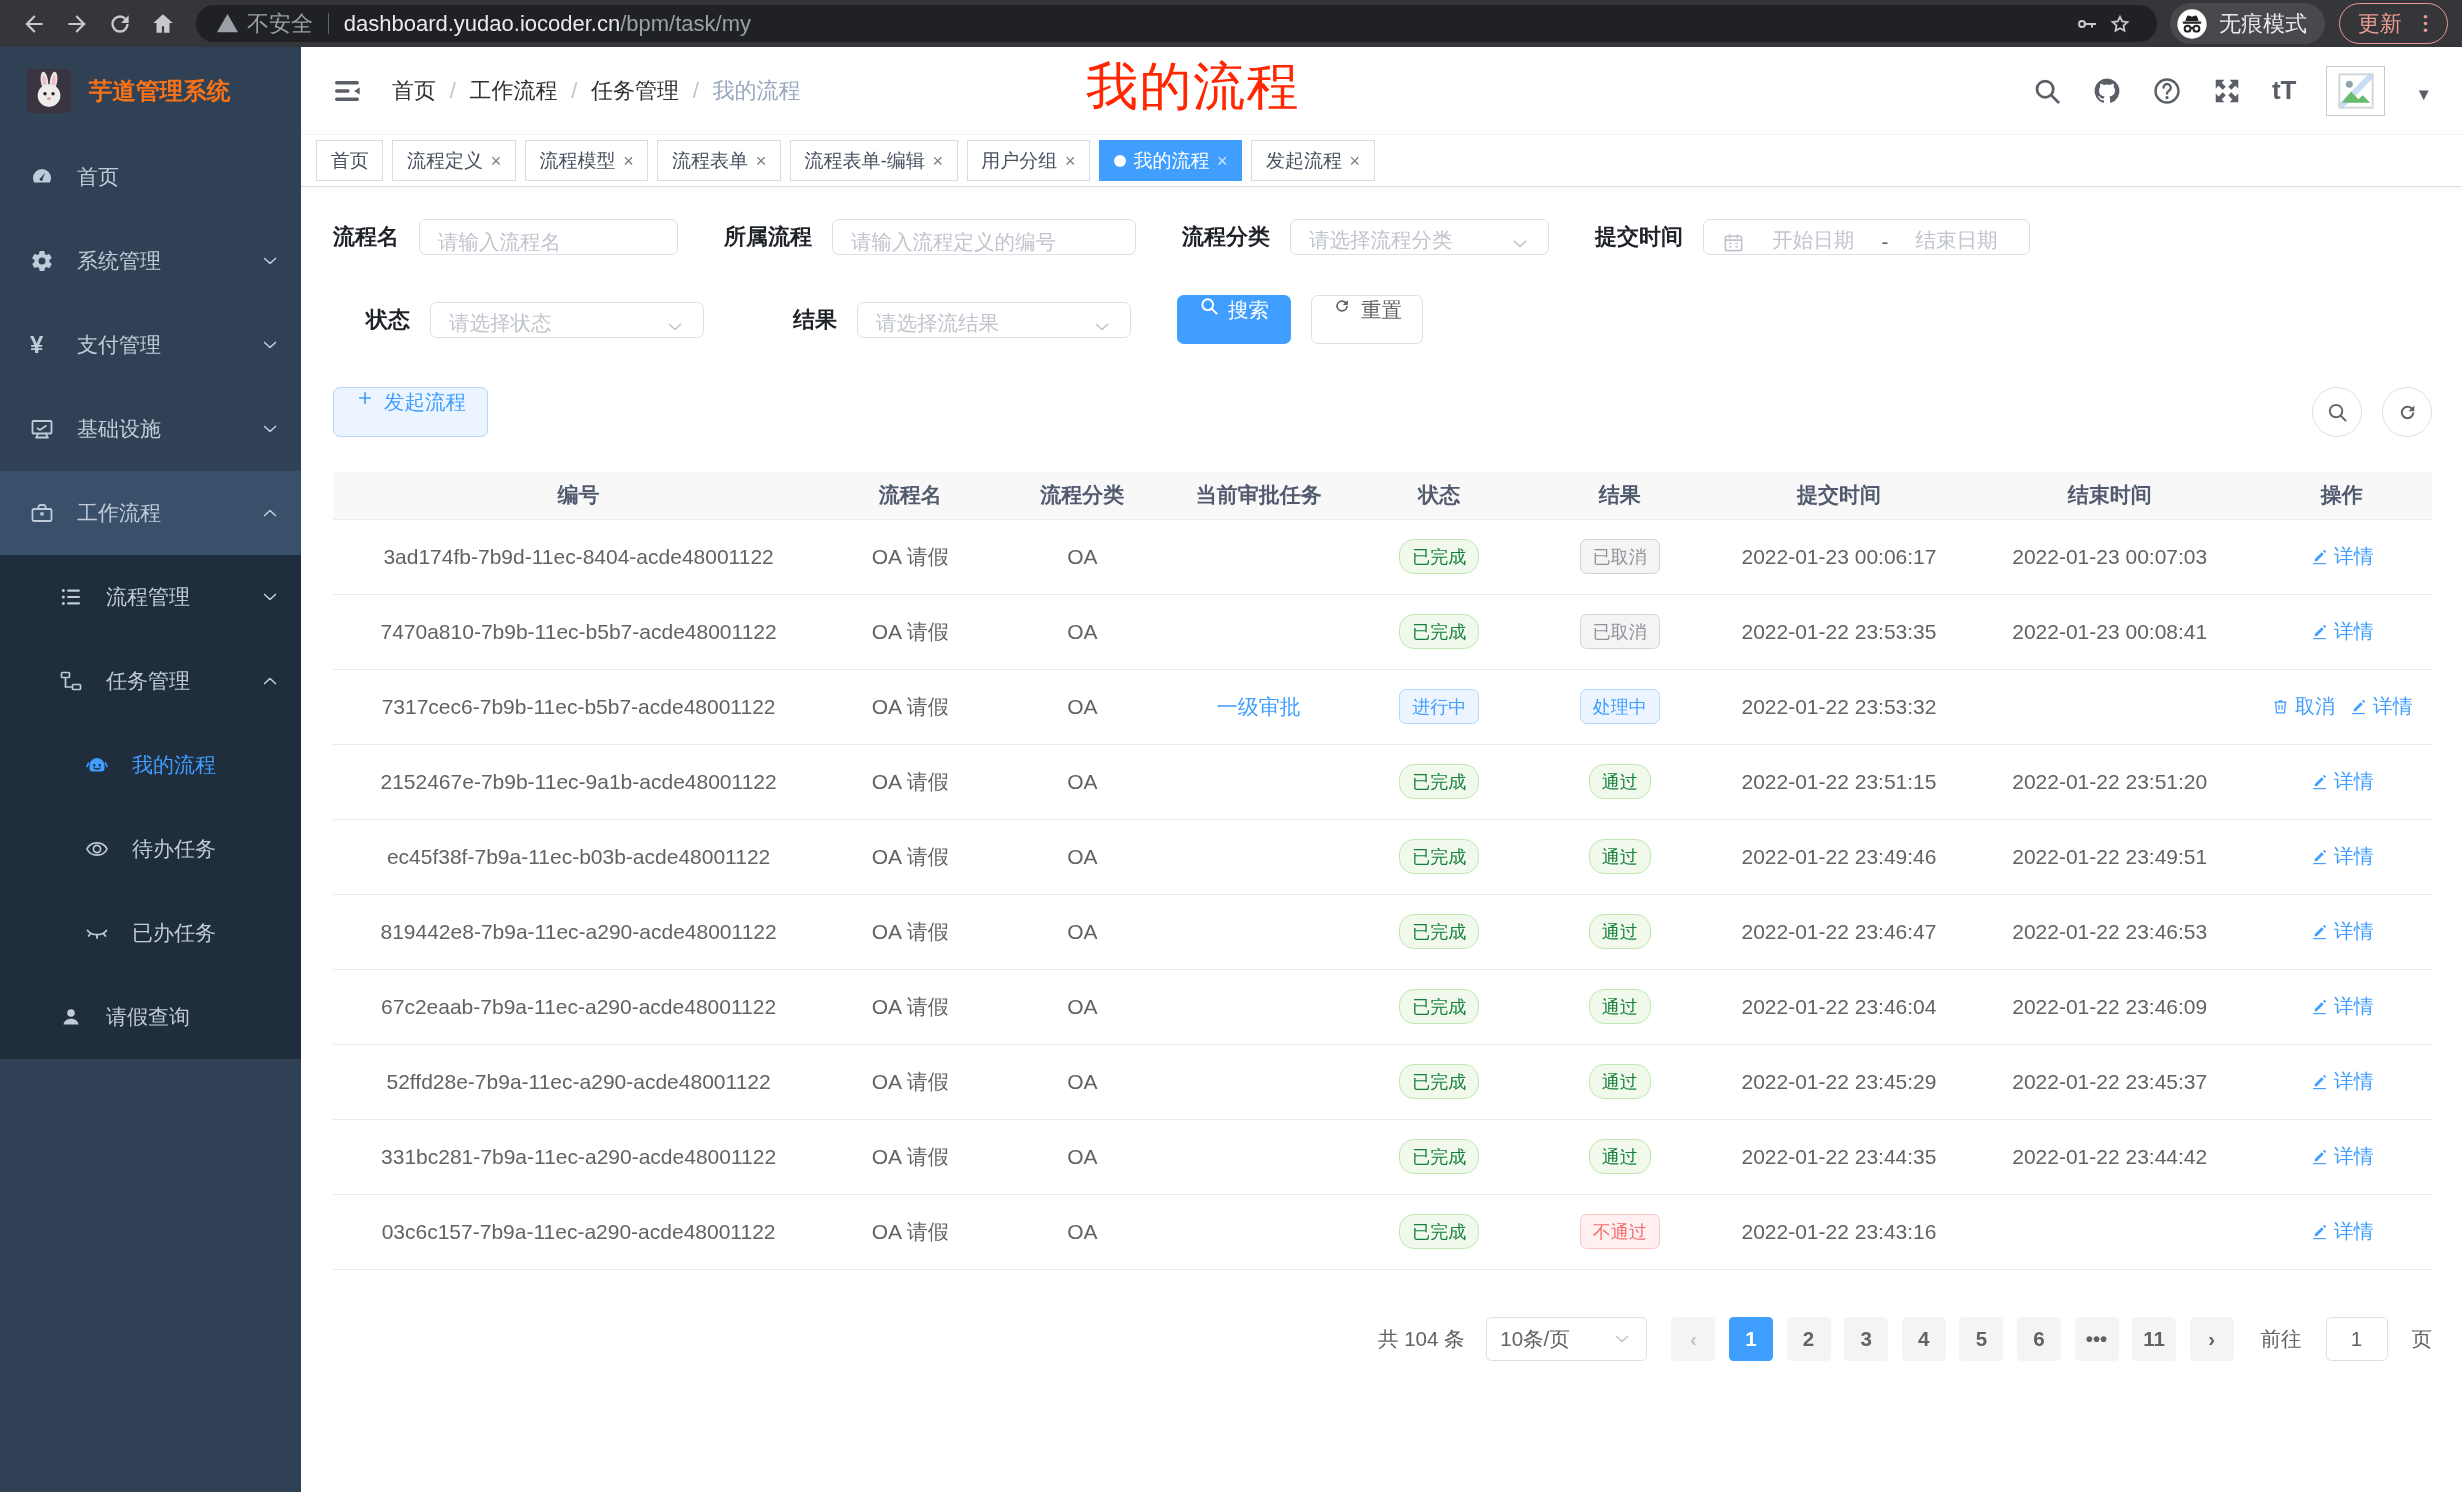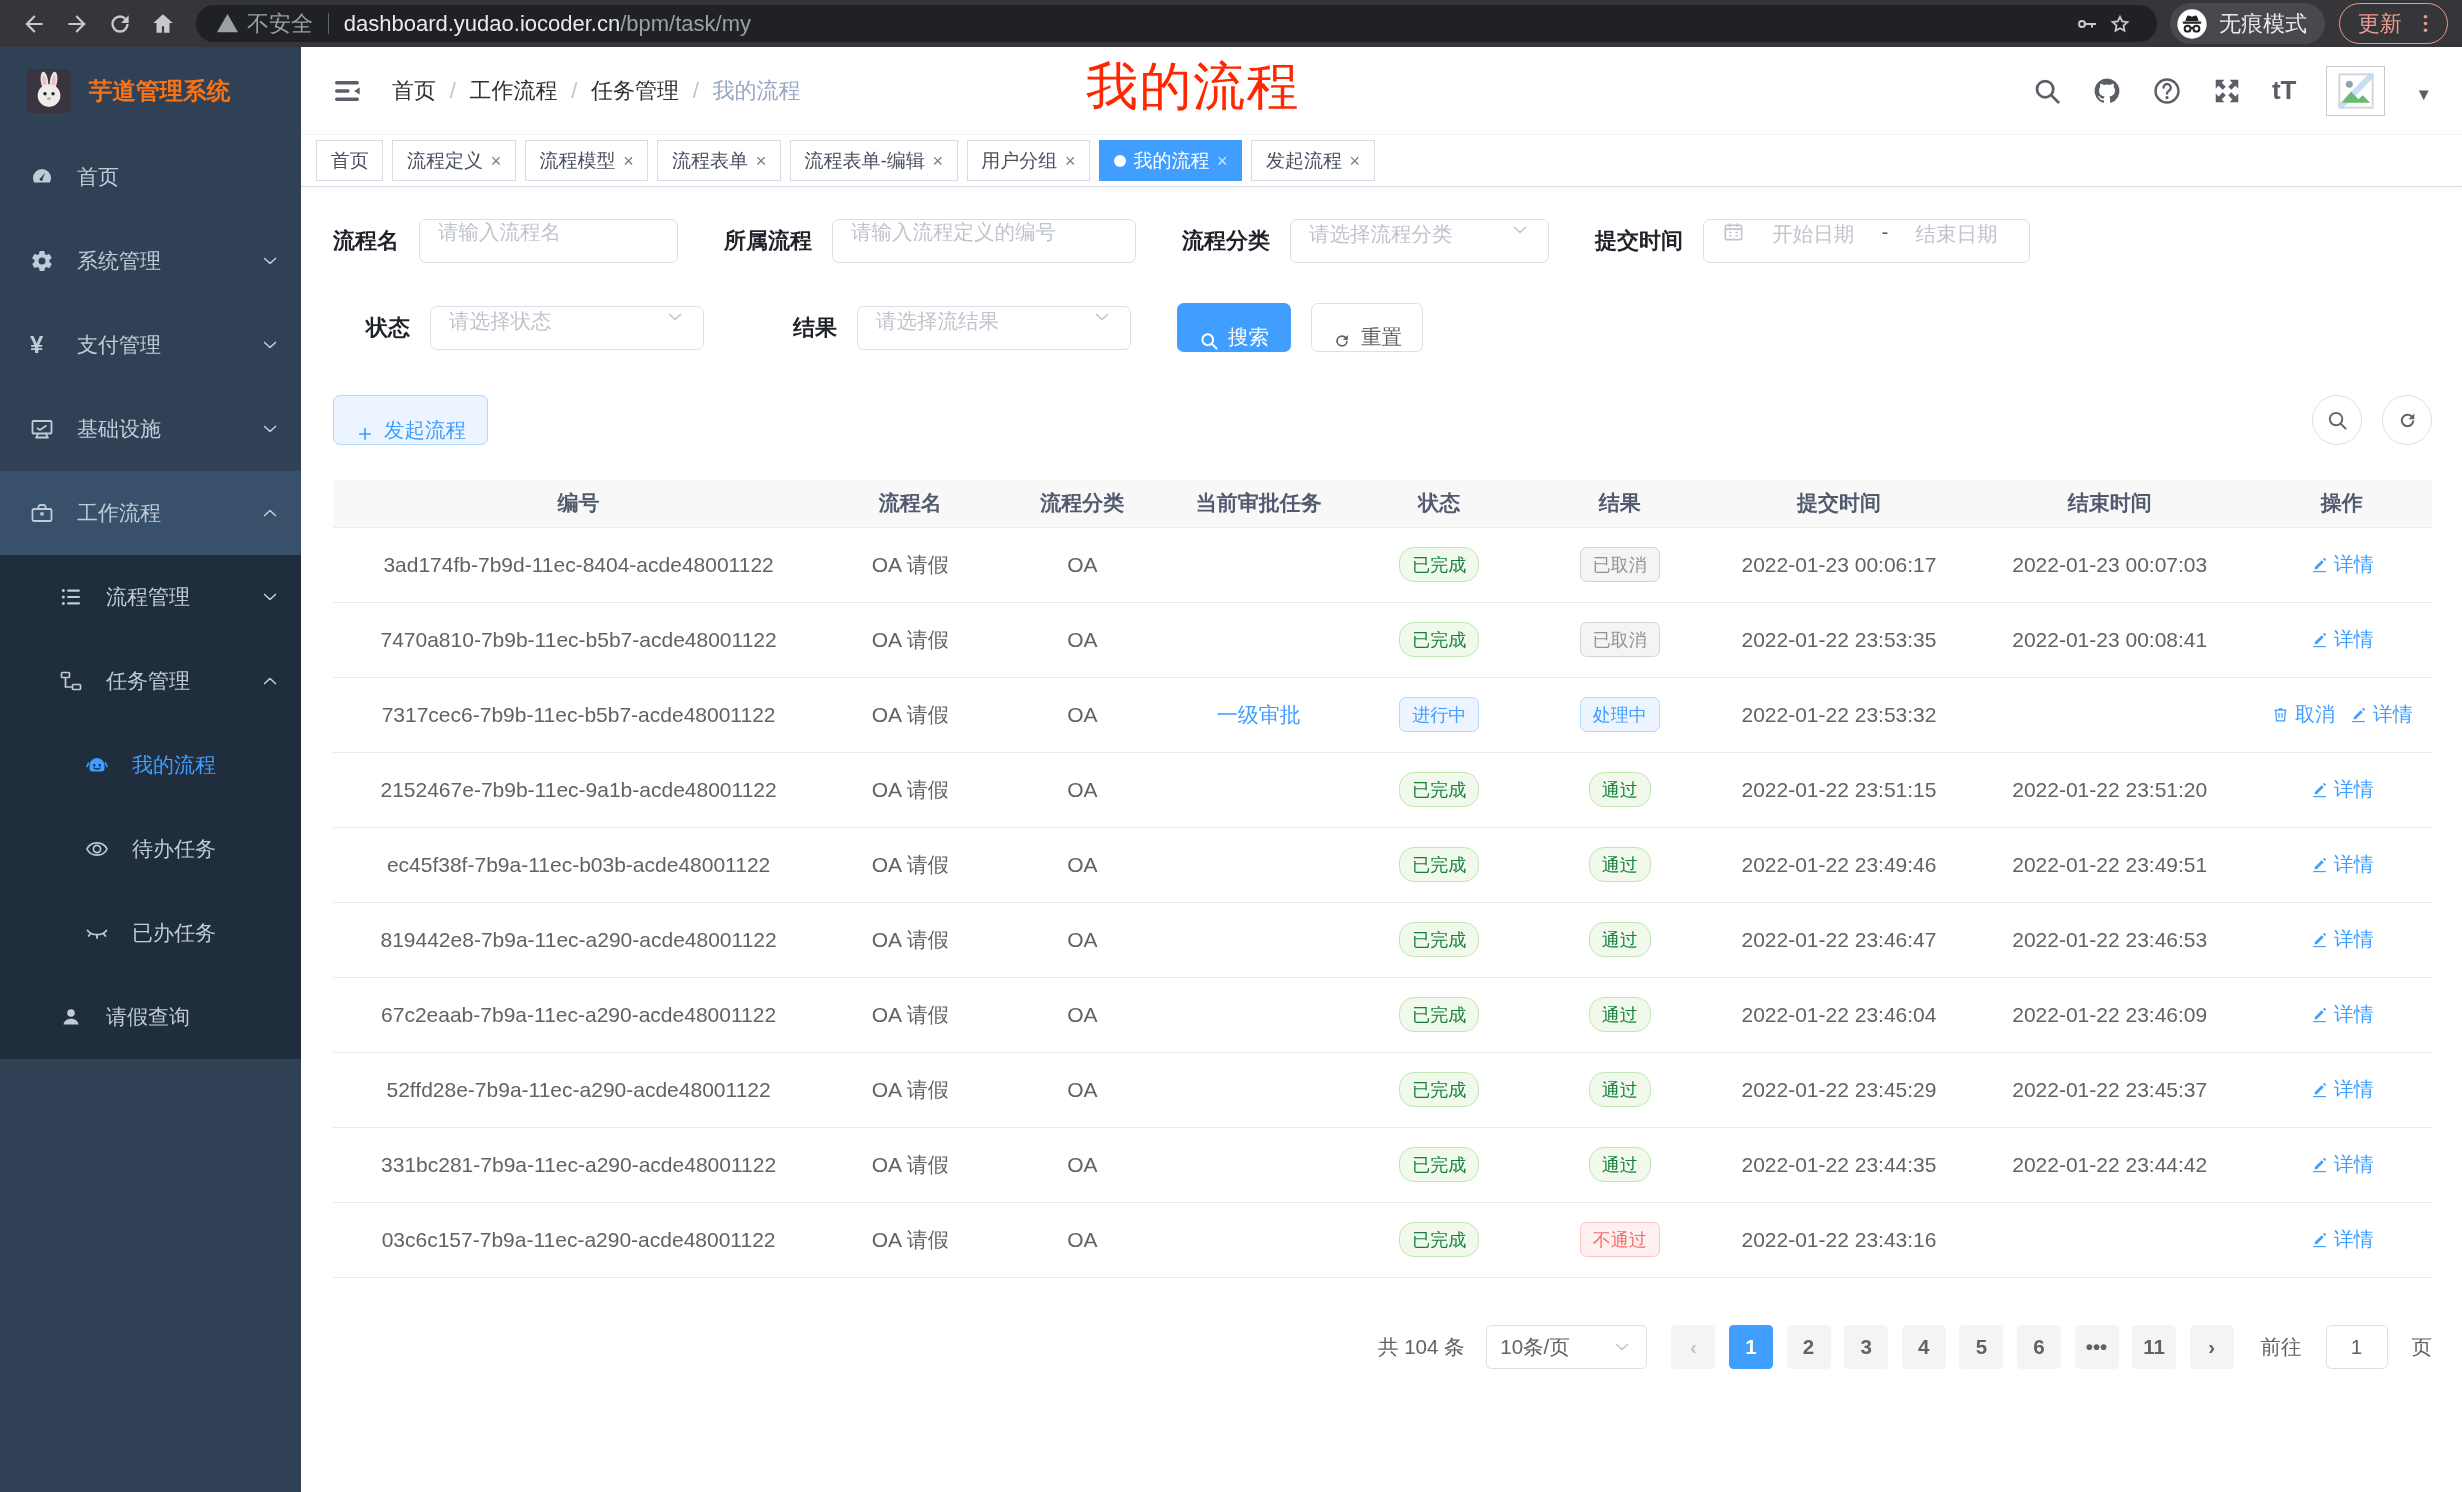--- a/index.html
+++ b/index.html
@@ -86,8 +86,8 @@
   .filter-row { display:flex; align-items:center; margin-top:32px; }
   .f-group { display:flex; align-items:center; margin-right:46px; }
   .f-label { font-weight:700; font-size:22px; color:#1f2329; margin-right:20px; white-space:nowrap; }
-  .f-box { height:44px; border:1.5px solid #dcdfe6; border-radius:6.8px; background:#fff;
-    display:flex; align-items:flex-start; padding:0 18px; font-size:20.5px; color:#c0c4cc; }
+  .f-box { height:36px; border:1.5px solid #dcdfe6; border-radius:6.8px; background:#fff;
+    display:flex; align-items:flex-end; padding:0 18px; font-size:20.5px; color:#c0c4cc; }
   .f-box input { border:none; outline:none; width:100%; font-size:20.5px; color:#606266;
     font-family:inherit; background:transparent; }
   .f-box input::placeholder { color:#c0c4cc; }

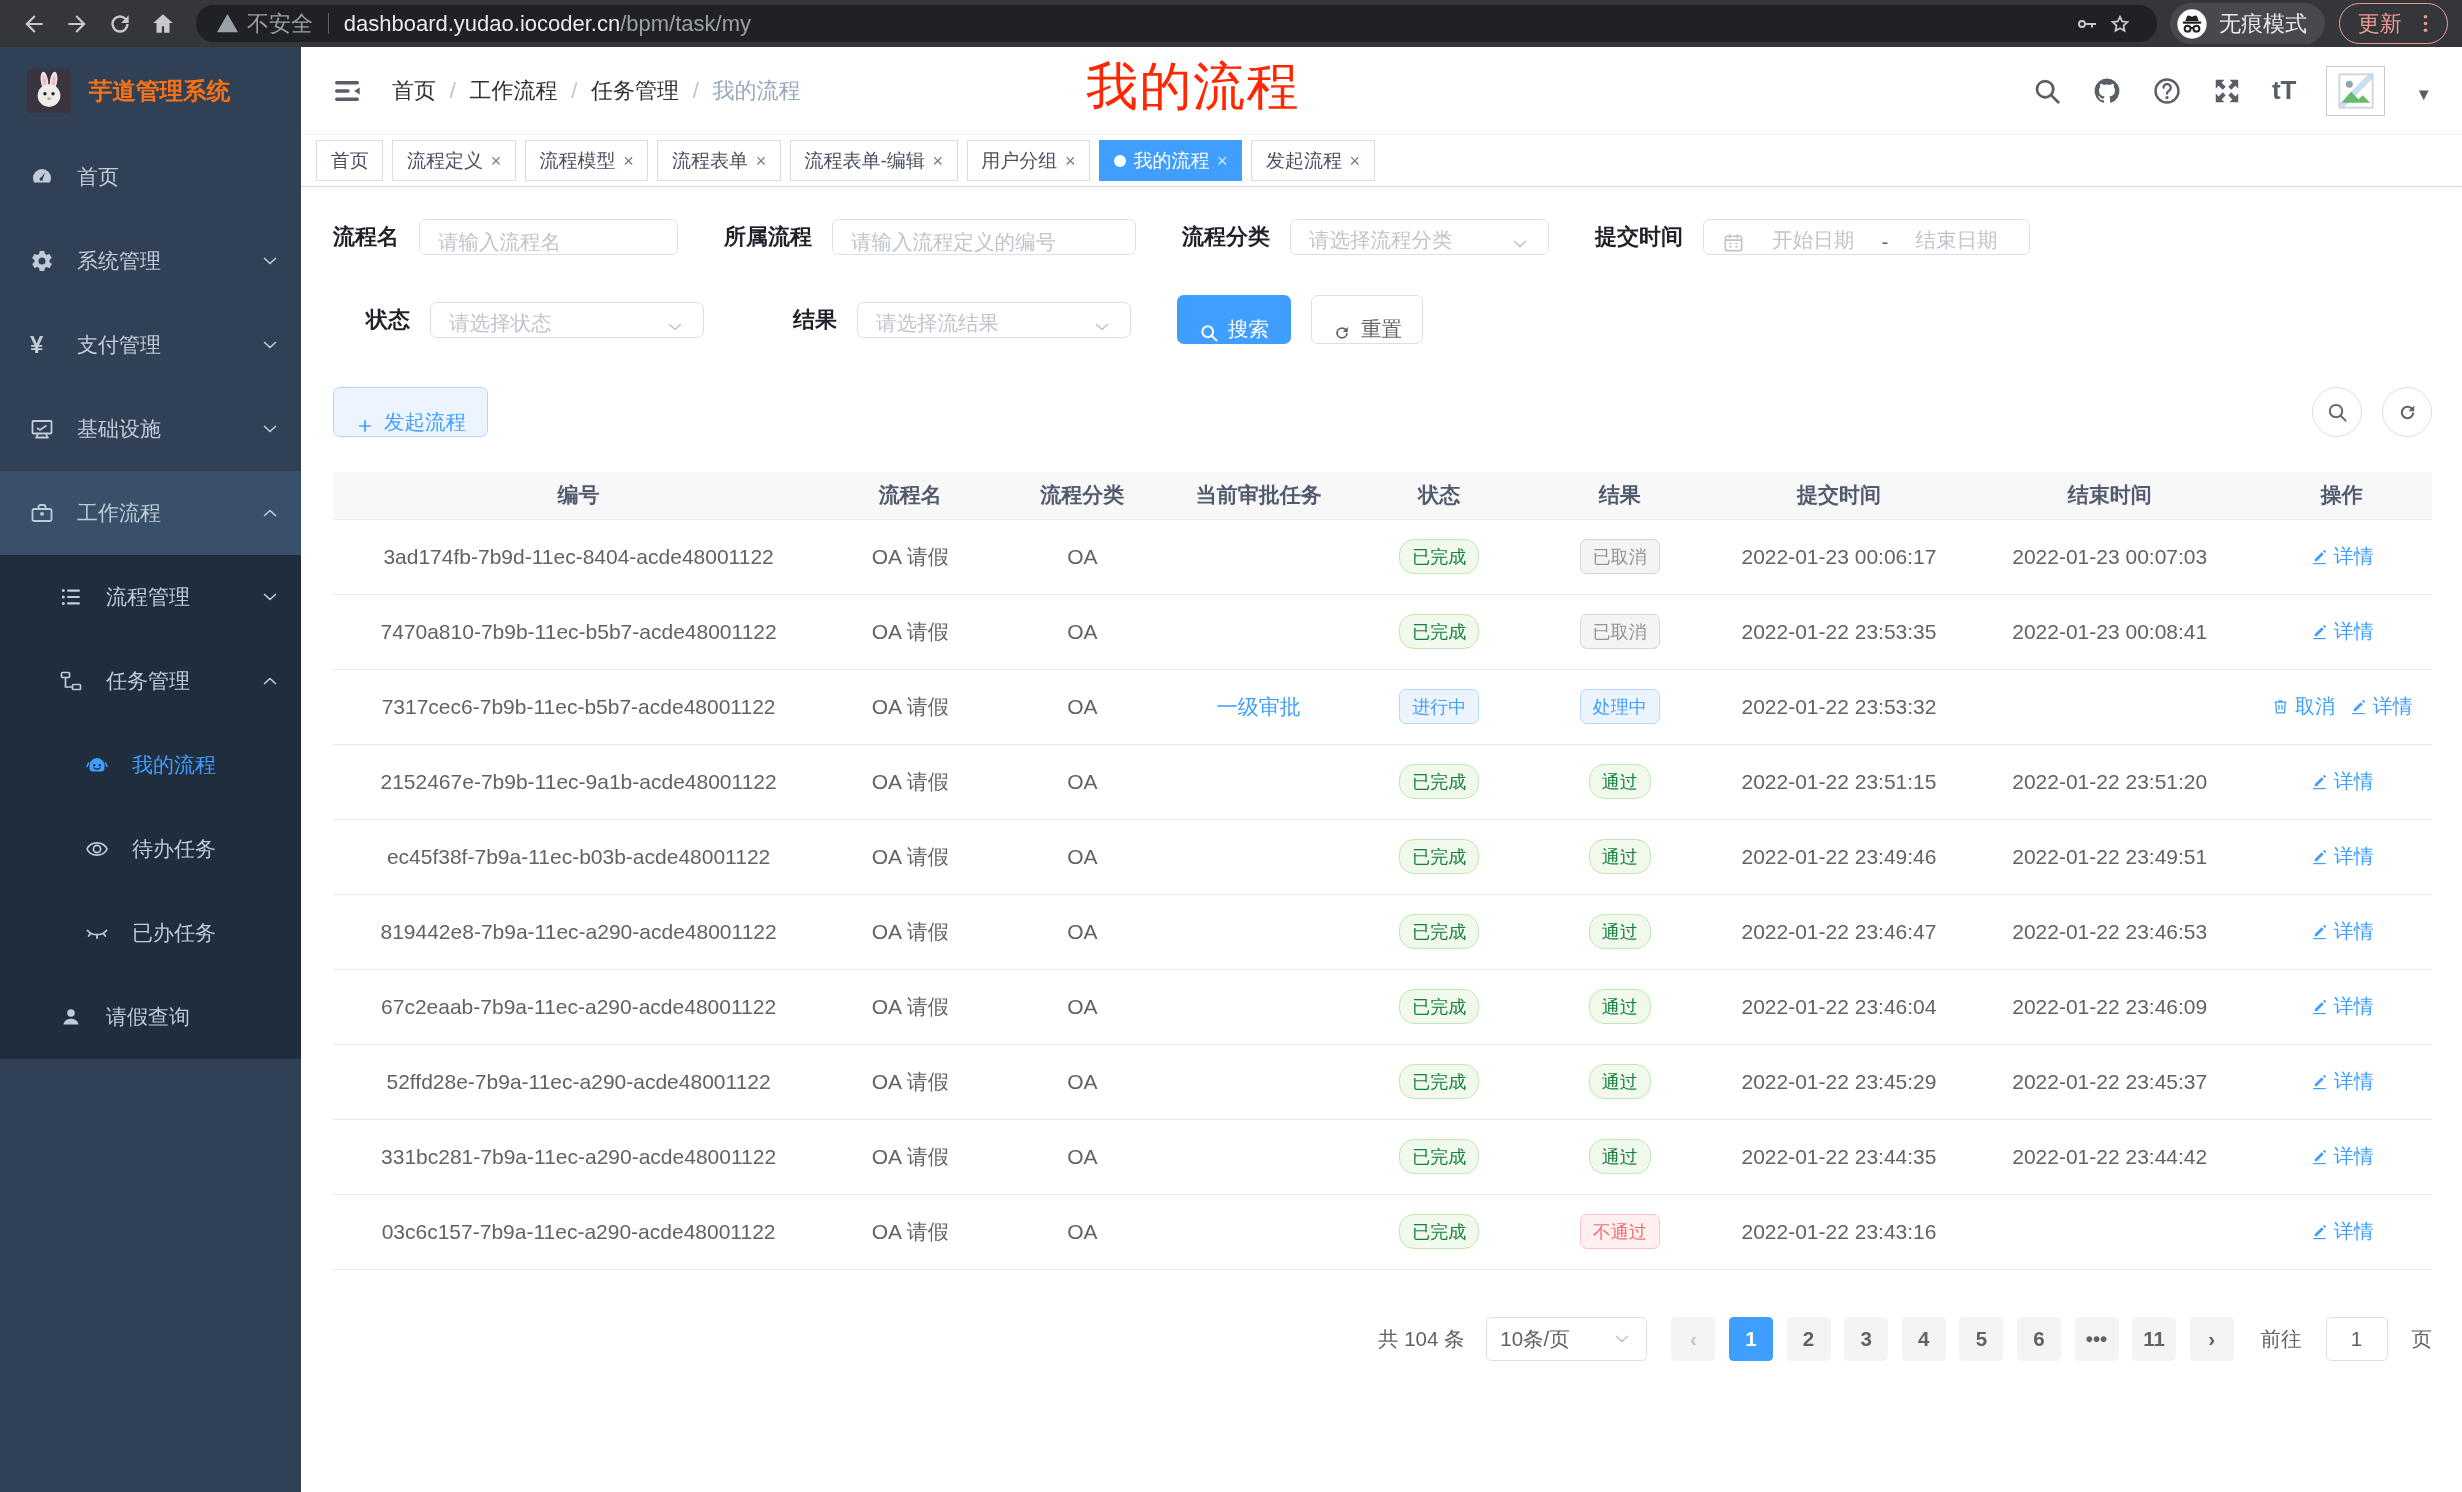--- a/index.html
+++ b/index.html
@@ -101,7 +101,7 @@
   .cal-icon svg { width:23px; height:23px; }
   .date-part { flex:1; text-align:center; }
   .date-sep { color:#606266; }
-  .btn { height:49px; border-radius:6.8px; font-size:20.5px; display:inline-flex; align-items:flex-end;
+  .btn { height:49px; border-radius:6.8px; font-size:20.5px; display:inline-flex; align-items:flex-start;
     justify-content:center; gap:9px; cursor:pointer; border:1.5px solid transparent; white-space:nowrap; }
   .btn svg { width:20px; height:20px; }
   .btn-primary { background:#409eff; color:#fff; padding:0 21px; }

